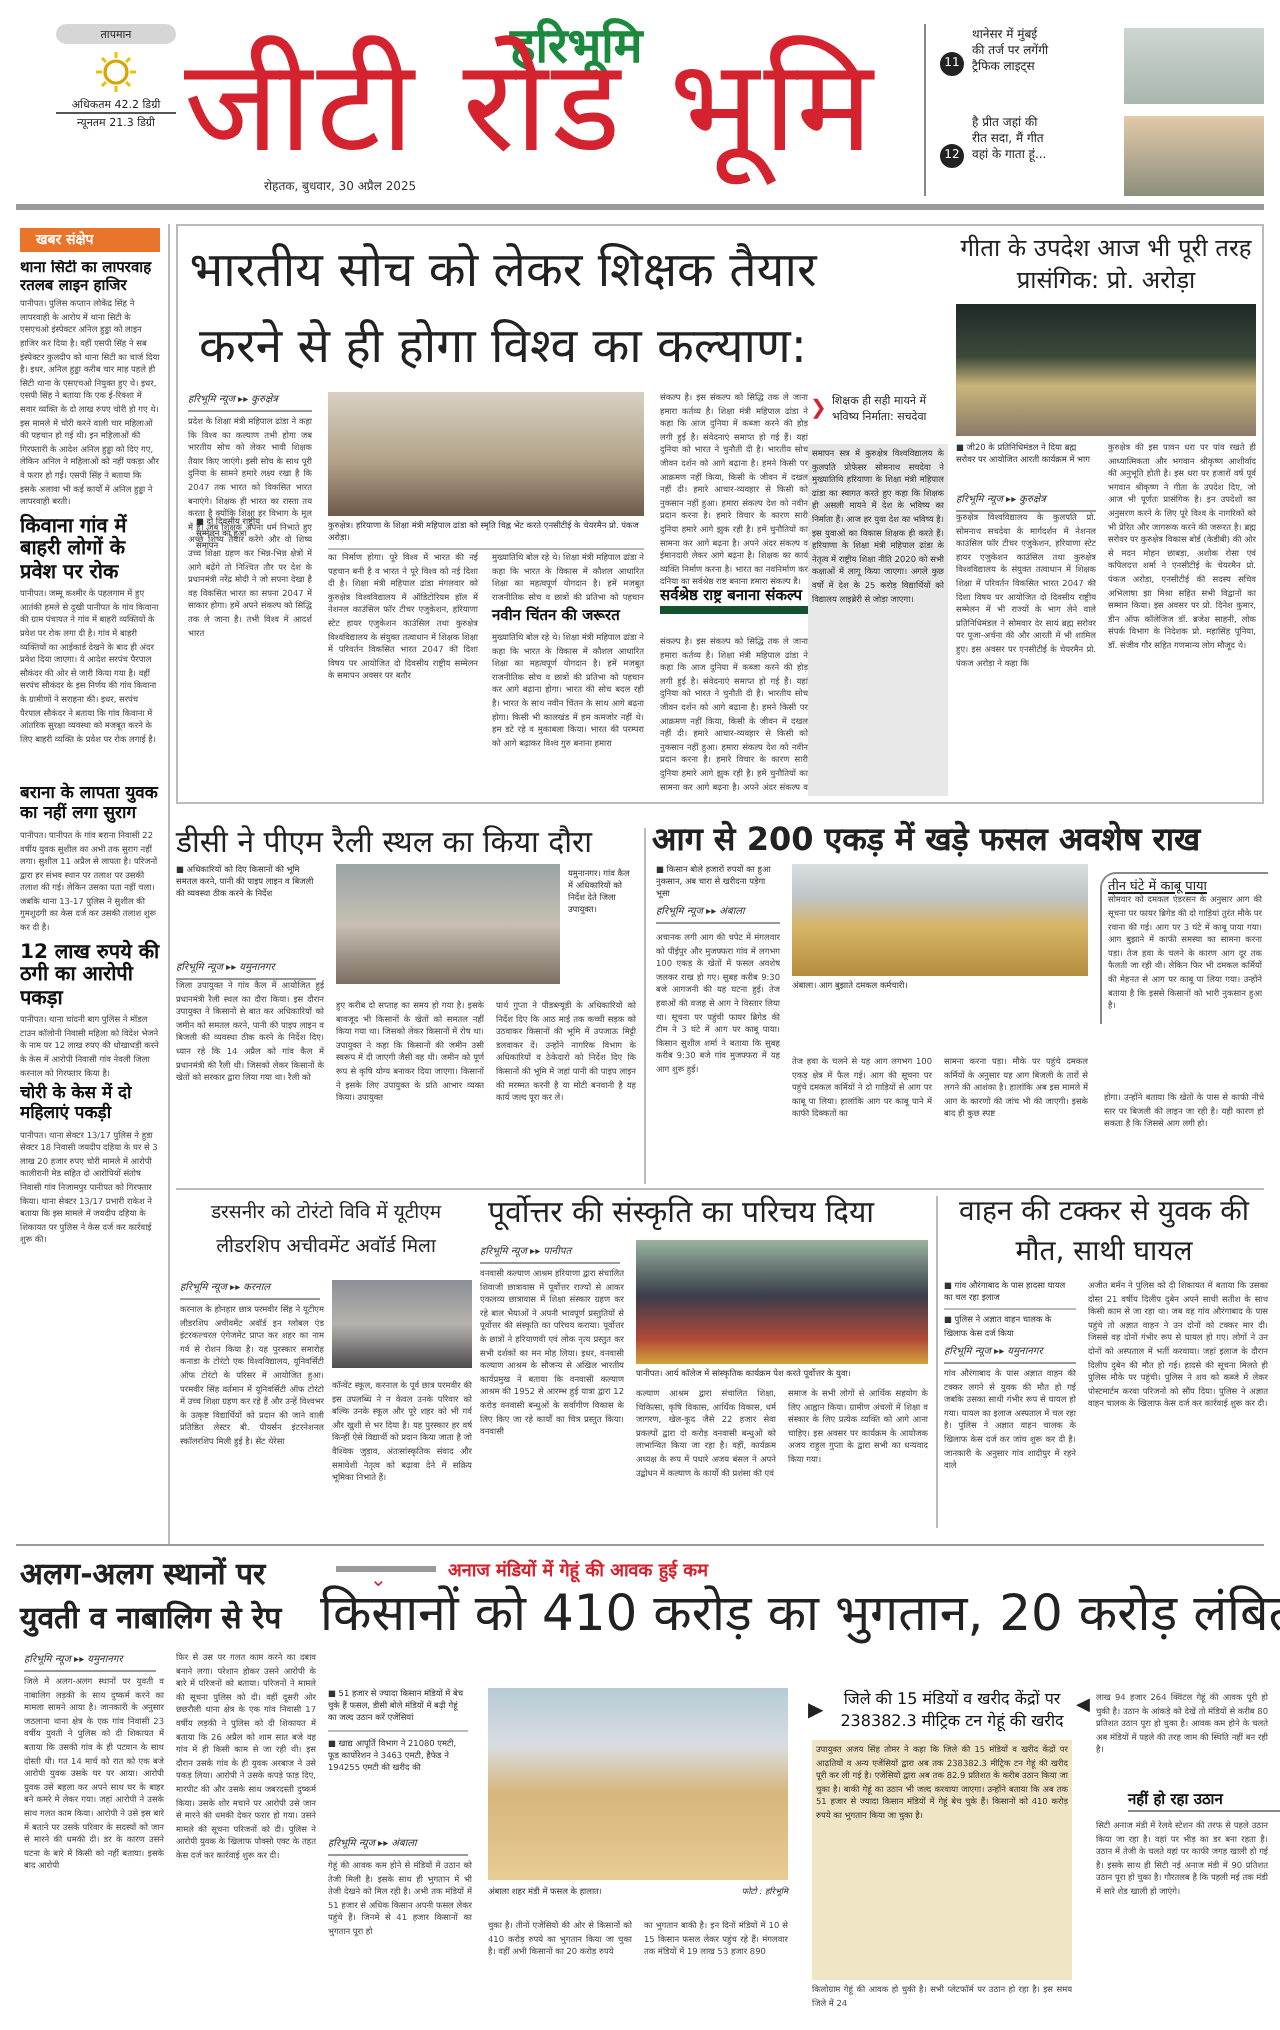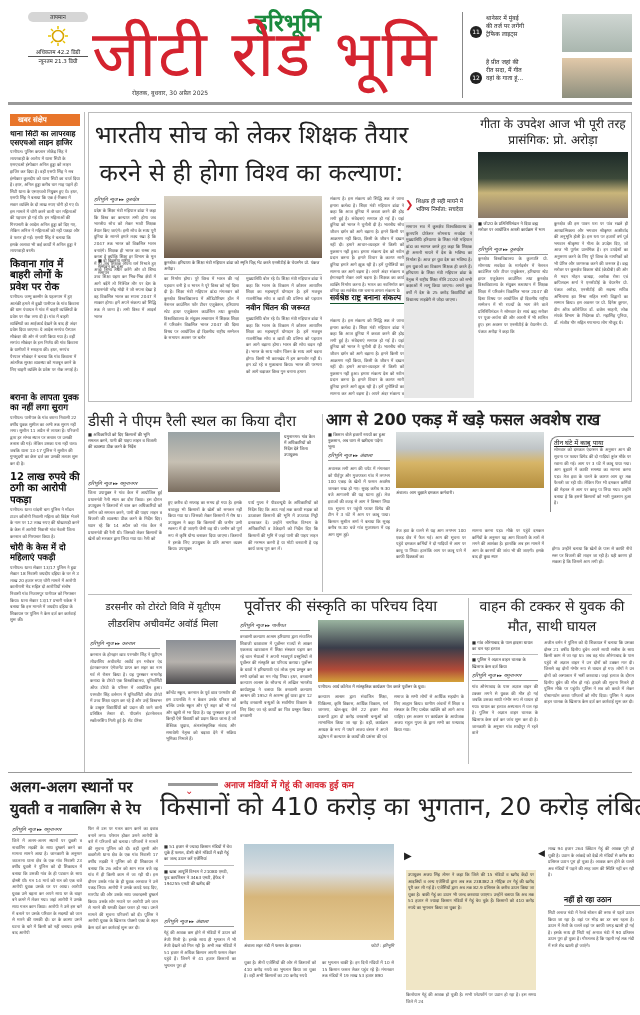--- a/index.html
+++ b/index.html
@@ -57,7 +57,7 @@
   <span>खबर संक्षेप</span>
 </div>
 <div class="abs" style="left:10px;top:130px;width:70px;height:880px;overflow:hidden">
-  <div class="hd" style="font-size:7.5px;margin-bottom:2px">थाना सिटी का लापरवाह एसएचओ लाइन हाजिर</div>
+  <div class="hd" style="font-size:7.5px;margin-bottom:2px">थाना सिटी का लापरवाह रतलब लाइन हाजिर</div>
   <div class="txt" style="text-align:left">पानीपत। पुलिस कप्तान लोकेंद्र सिंह ने लापरवाही के आरोप में थाना सिटी के एसएचओ इंस्पेक्टर अनिल हुड्डा को लाइन हाजिर कर दिया है। वहीं एसपी सिंह ने सब इंस्पेक्टर कुलदीप को थाना सिटी का चार्ज दिया है। इधर, अनिल हुड्डा करीब चार माह पहले ही सिटी थाना के एसएचओ नियुक्त हुए थे। इधर, एसपी सिंह ने बताया कि एक ई-रिक्शा में सवार व्यक्ति के दो लाख रुपए चोरी हो गए थे। इस मामले में चोरी करने वाली चार महिलाओं की पहचान हो गई थी। इन महिलाओं की गिरफ्तारी के आदेश अनिल हुड्डा को दिए गए, लेकिन अनिल ने महिलाओं को नहीं पकड़ा और वे फरार हो गईं। एसपी सिंह ने बताया कि इसके अलावा भी कई कार्यों में अनिल हुड्डा ने लापरवाही बरती।</div>
   <div class="hd" style="font-size:10px;margin:3px 0 2px">किवाना गांव में बाहरी लोगों के प्रवेश पर रोक</div>
   <div class="txt" style="text-align:left">पानीपत। जम्मू कश्मीर के पहलगाम में हुए आतंकी हमले से दुखी पानीपत के गांव किवाना की ग्राम पंचायत ने गांव में बाहरी व्यक्तियों के प्रवेश पर रोक लगा दी है। गांव में बाहरी व्यक्तियों का आईकार्ड देखने के बाद ही अंदर प्रवेश दिया जाएगा। ये आदेश सरपंच पैरपाल सौकंदर की ओर से जारी किया गया है। वहीं सरपंच सौकंदर के इस निर्णय की गांव किवाना के ग्रामीणों ने सराहना की। इधर, सरपंच पैरपाल सौकंदर ने बताया कि गांव किवाना में आंतरिक सुरक्षा व्यवस्था को मजबूत करने के लिए बाहरी व्यक्ति के प्रवेश पर रोक लगाई है।</div>

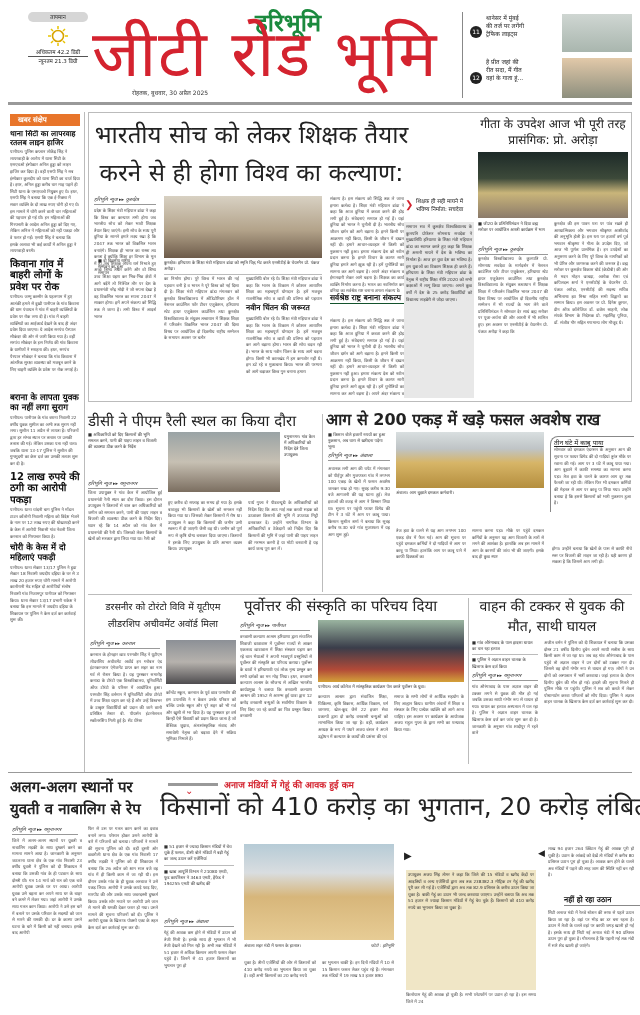--- a/index.html
+++ b/index.html
@@ -83,7 +83,7 @@
   <div class="hd" style="position:absolute;left:152px;top:108px;width:76px;font-size:7.5px">नवीन चिंतन की जरूरत</div>
   <div class="txt" style="position:absolute;left:152px;top:120px;width:76px;height:80px">मुख्यातिथि बोल रहे थे। शिक्षा मंत्री महिपाल ढांडा ने कहा कि भारत के विकास में कौशल आधारित शिक्षा का महत्वपूर्ण योगदान है। हमें मजबूत राजनीतिक सोच व छात्रों की प्रतिभा को पहचान कर आगे बढ़ाना होगा। भारत की सोच बदल रही है। भारत के साथ नवीन चिंतन के साथ आगे बढ़ना होगा। किसी भी कालखंड में हम कमजोर नहीं थे। हम डटे रहे व मुकाबला किया। भारत की परम्परा को आगे बढ़ाकर विश्व गुरु बनाना हमारा</div>
   <div class="txt" style="position:absolute;left:236px;top:0;width:74px;height:96px">संकल्प है। इस संकल्प को सिद्धि तक ले जाना हमारा कर्तव्य है। शिक्षा मंत्री महिपाल ढांडा ने कहा कि आज दुनिया में कब्जा करने की होड़ लगी हुई है। संवेदनाएं समाप्त हो गई हैं। यहां दुनिया को भारत ने चुनौती दी है। भारतीय सोच जीवन दर्शन को आगे बढ़ाना है। हमने किसी पर आक्रमण नहीं किया, किसी के जीवन में दखल नहीं दी। हमारे आचार-व्यवहार से किसी को नुकसान नहीं हुआ। हमारा संकल्प देश को नवीन प्रदान करना है। हमारे विचार के कारण सारी दुनिया हमारे आगे झुक रही है। हमें चुनौतियों का सामना कर आगे बढ़ना है। अपने अंदर संकल्प व ईमानदारी लेकर आगे बढ़ना है। शिक्षक का कार्य व्यक्ति निर्माण करना है। भारत का नवनिर्माण कर दुनिया का सर्वश्रेष्ठ राष्ट्र बनाना हमारा संकल्प है।</div>
-  <div class="hd" style="position:absolute;left:236px;top:98px;width:74px;font-size:7.5px;border-bottom:1px solid #14532d">सर्वश्रेष्ठ राष्ट्र बनाना संकल्प</div>
+  <div class="hd" style="position:absolute;left:236px;top:98px;width:74px;font-size:7.5px;border-bottom:4px solid #14532d">सर्वश्रेष्ठ राष्ट्र बनाना संकल्प</div>
   <div class="txt" style="position:absolute;left:236px;top:122px;width:74px;height:78px">संकल्प है। इस संकल्प को सिद्धि तक ले जाना हमारा कर्तव्य है। शिक्षा मंत्री महिपाल ढांडा ने कहा कि आज दुनिया में कब्जा करने की होड़ लगी हुई है। संवेदनाएं समाप्त हो गई हैं। यहां दुनिया को भारत ने चुनौती दी है। भारतीय सोच जीवन दर्शन को आगे बढ़ाना है। हमने किसी पर आक्रमण नहीं किया, किसी के जीवन में दखल नहीं दी। हमारे आचार-व्यवहार से किसी को नुकसान नहीं हुआ। हमारा संकल्प देश को नवीन प्रदान करना है। हमारे विचार के कारण सारी दुनिया हमारे आगे झुक रही है। हमें चुनौतियों का सामना कर आगे बढ़ना है। अपने अंदर संकल्प व ईमानदारी लेकर आगे बढ़ना है। शिक्षक का कार्य व्यक्ति निर्माण करना है। भारत का नवनिर्माण कर दुनिया का सर्वश्रेष्ठ राष्ट्र बनाना हमारा संकल्प है।</div>
 </div>
 <div class="abs" style="left:98px;top:258px;width:34px">

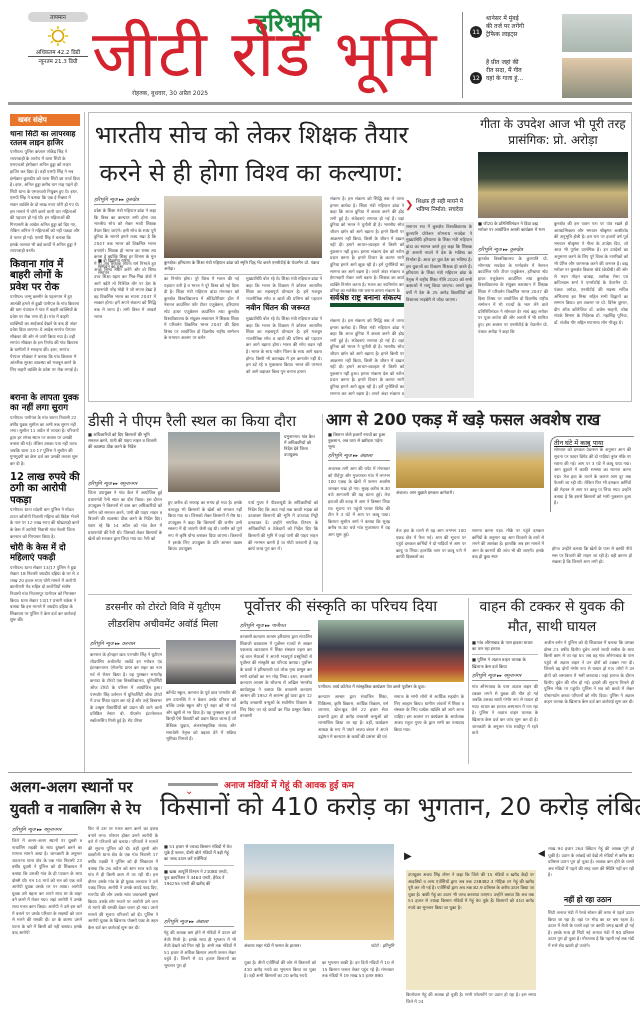--- a/index.html
+++ b/index.html
@@ -185,6 +185,7 @@
 
 <div class="abs" style="left:402px;top:844px;width:134px;height:162px">
   <span style="position:absolute;left:2px;top:6px;font-size:10px;color:#222">▶</span>
+  <div class="hd" style="position:absolute;left:14px;top:0;width:120px;font-size:8px;line-height:11px;font-weight:normal;text-align:center;color:#111">जिले की 15 मंडियों व खरीद केंद्रों पर 238382.3 मीट्रिक टन गेहूं की खरीद</div>
   <div class="txt" style="position:absolute;left:4px;top:26px;width:130px;height:120px;background:#f0e6c6;padding:2px;color:#333">उपायुक्त अजय सिंह तोमर ने कहा कि जिले की 15 मंडियों व खरीद केंद्रों पर आढ़तियों व अन्य एजेंसियों द्वारा अब तक 238382.3 मीट्रिक टन गेहूं की खरीद पूरी कर ली गई है। एजेंसियों द्वारा अब तक 82.9 प्रतिशत के करीब उठान किया जा चुका है। बाकी गेहूं का उठान भी जल्द करवाया जाएगा। उन्होंने बताया कि अब तक 51 हजार से ज्यादा किसान मंडियों में गेहूं बेच चुके हैं। किसानों को 410 करोड़ रुपये का भुगतान किया जा चुका है।</div>
   <div class="txt" style="position:absolute;left:4px;top:148px;width:130px;height:12px">किलोग्राम गेहूं की आवक हो चुकी है। सभी प्लेटफॉर्म पर उठान हो रहा है। इस समय जिले में 24</div>
 </div>

